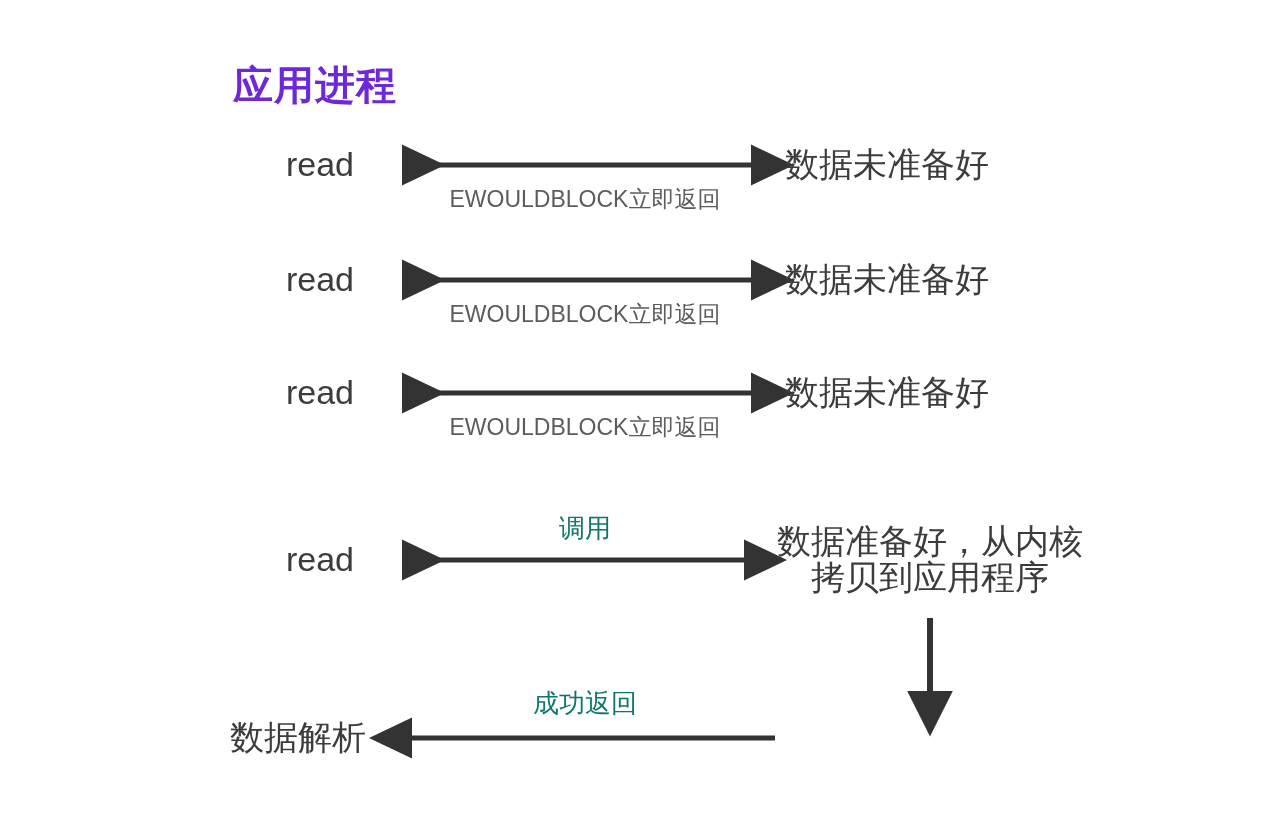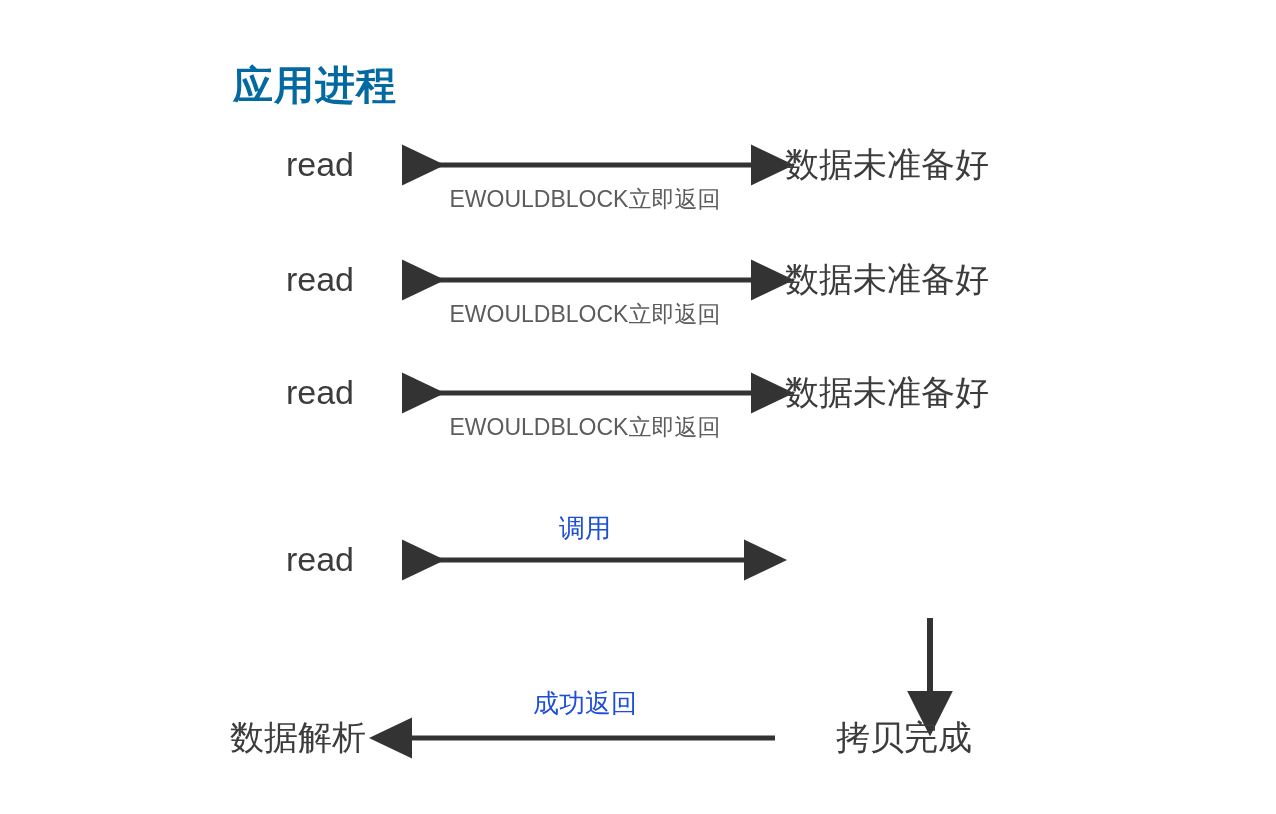--- a/index.html
+++ b/index.html
@@ -22,7 +22,7 @@
   .col-title {
     font-size: 40px;
     font-weight: bold;
-    color: #0369a1;
+    color: #6d28d9;
     letter-spacing: 1px;
     white-space: nowrap;
     text-align: right;

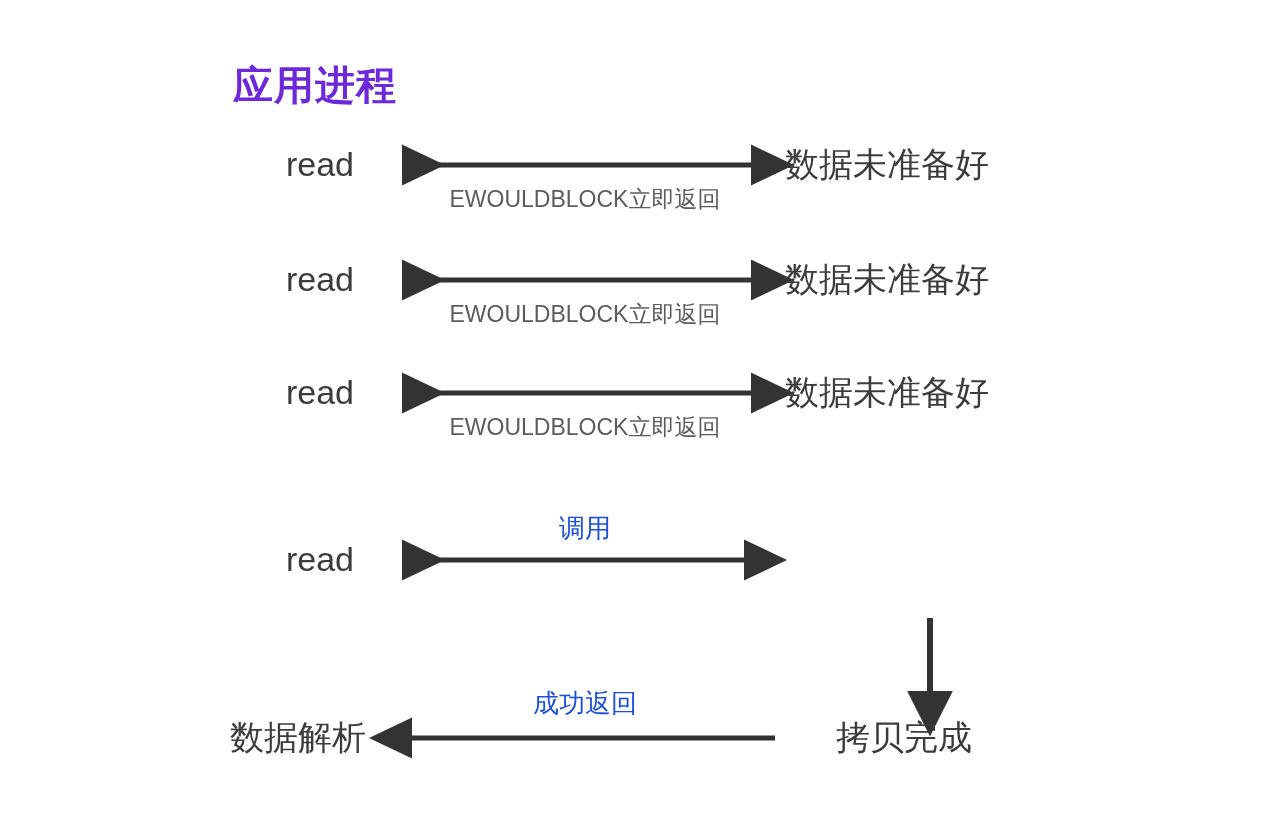--- a/index.html
+++ b/index.html
@@ -60,7 +60,7 @@
   }
   .arrow-label.big {
     font-size: 26px;
-    color: #1d4ed8;
+    color: #0f766e;
   }
 
   

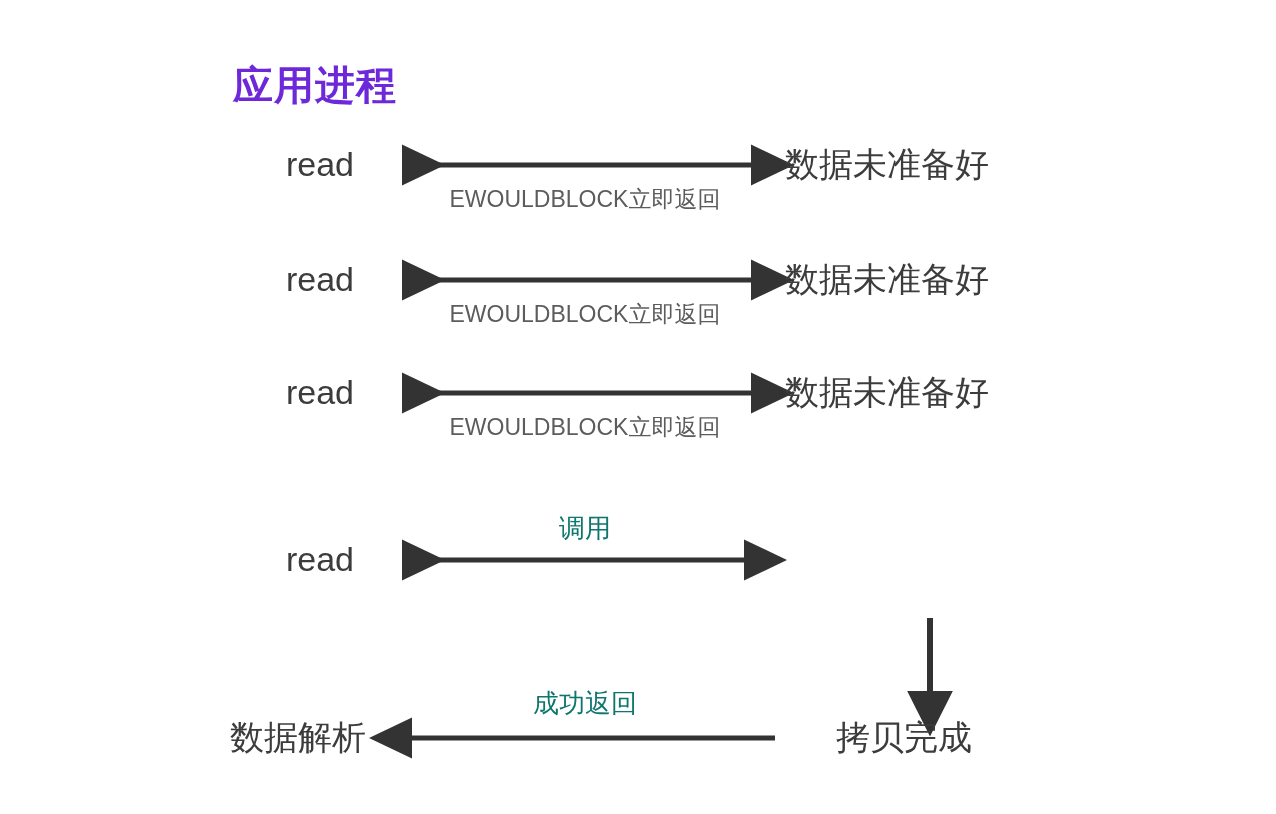--- a/index.html
+++ b/index.html
@@ -131,6 +131,10 @@
   <div class="abs arrow-label" style="left:585px; top:412px;">EWOULDBLOCK立即返回</div>
 
   <div class="abs side-label left" style="left:354px; top:560px;">read</div>
+  <div class="abs side-label right centered" style="left:930px; top:560px;">
+    <span class="line">数据准备好，从内核</span>
+    <span class="line">拷贝到应用程序</span>
+  </div>
   <div class="abs arrow-label big" style="left:585px; top:511px;">调用</div>
 
   <div class="abs side-label left" style="left:366px; top:738px;">数据解析</div>

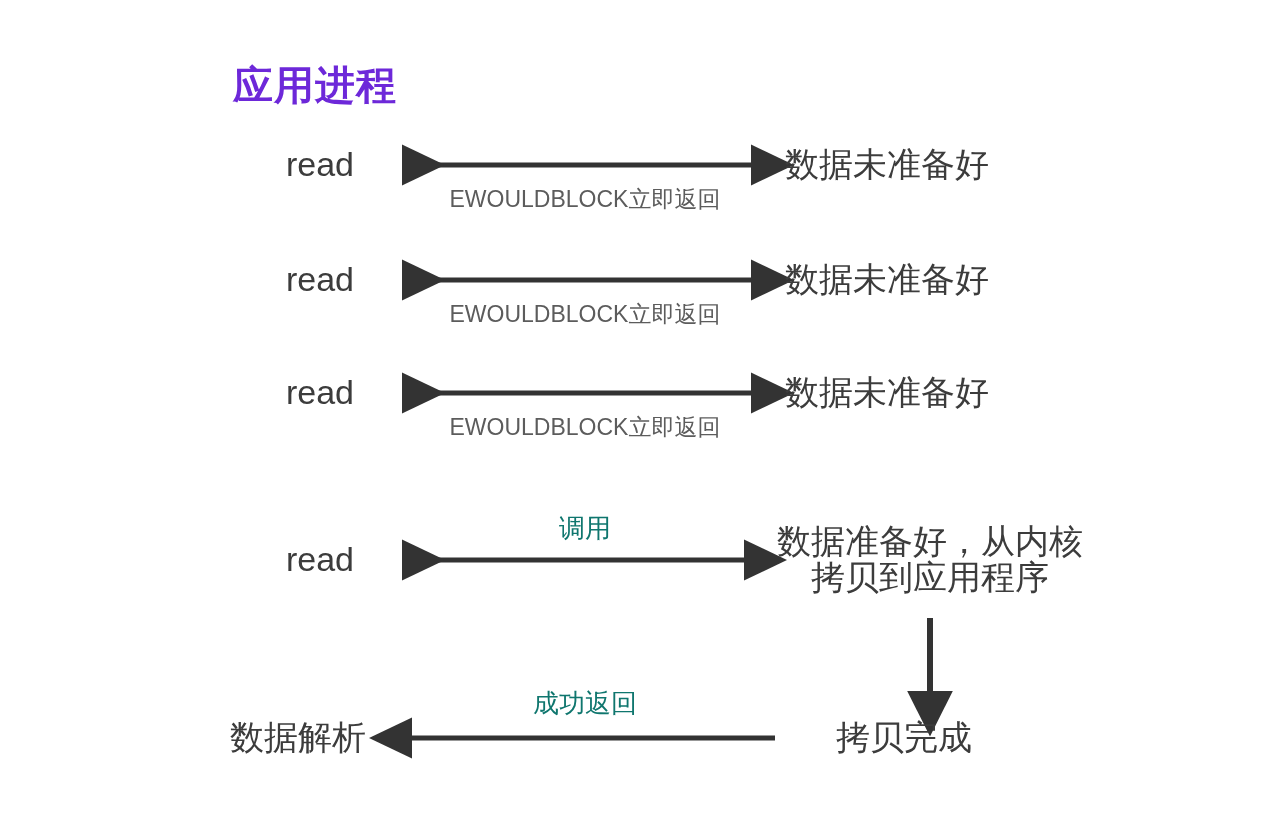--- a/index.html
+++ b/index.html
@@ -138,7 +138,6 @@
   <div class="abs arrow-label big" style="left:585px; top:511px;">调用</div>
 
   <div class="abs side-label left" style="left:366px; top:738px;">数据解析</div>
-  <div class="abs side-label right" style="left:836px; top:738px;">拷贝完成</div>
   <div class="abs arrow-label big" style="left:585px; top:686px;">成功返回</div>
 
 </div>

